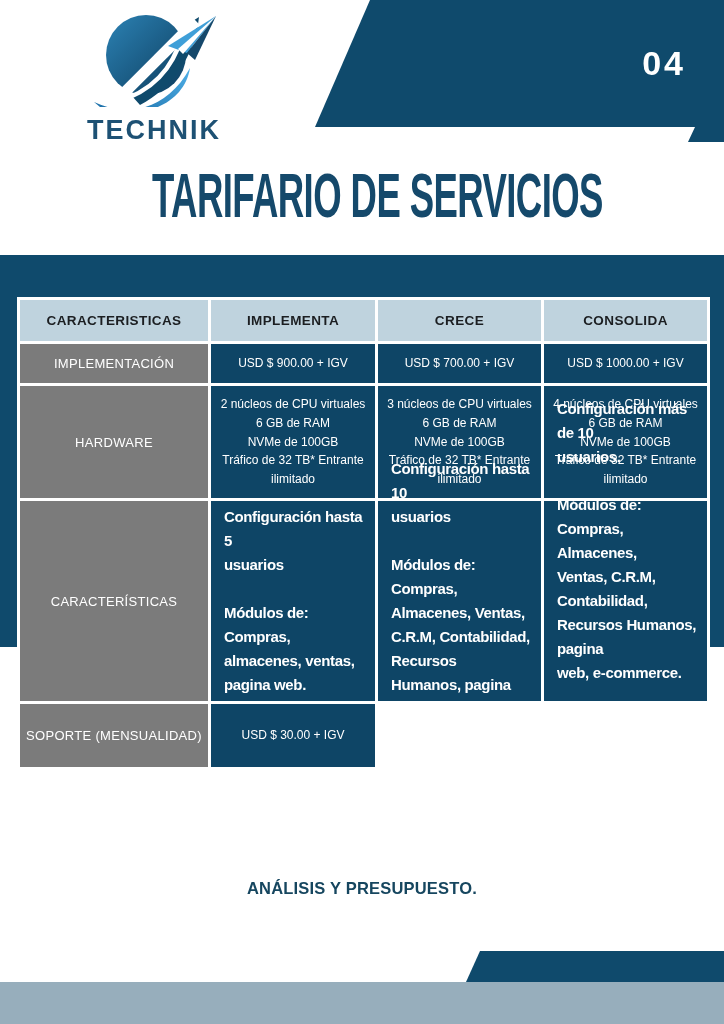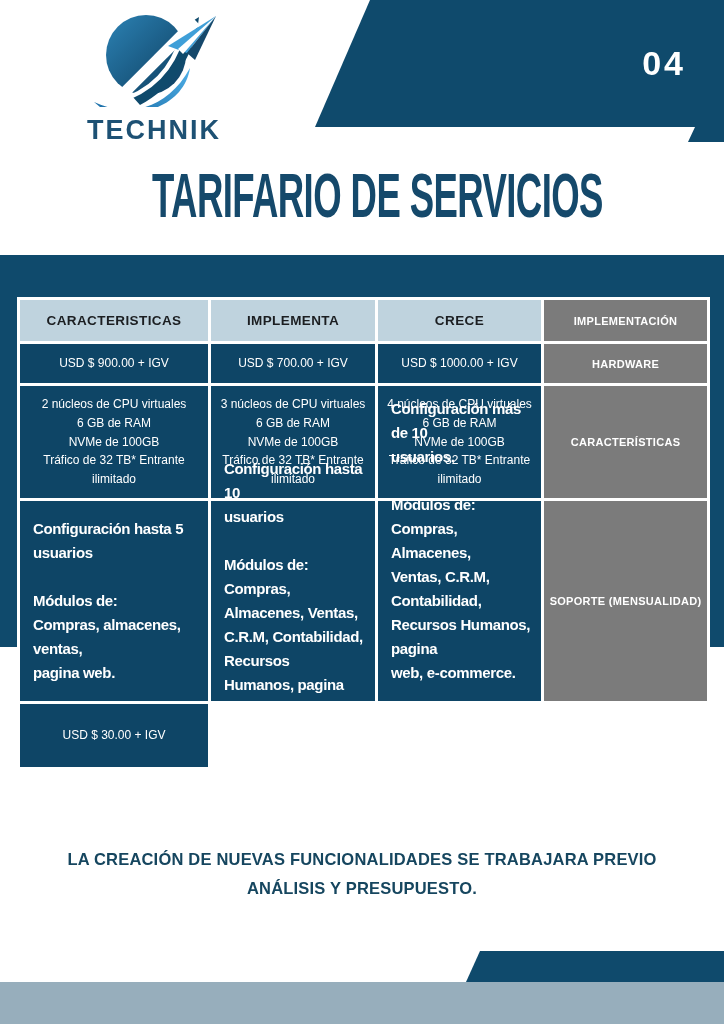--- a/index.html
+++ b/index.html
@@ -130,6 +130,7 @@
       <div class="cell col-header">CARACTERISTICAS</div>
       <div class="cell col-header">IMPLEMENTA</div>
       <div class="cell col-header">CRECE</div>
+      <div class="cell col-header">CONSOLIDA</div>
 
       <div class="cell row-label">IMPLEMENTACIÓN</div>
       <div class="cell cell-data">USD $ 900.00 + IGV</div>

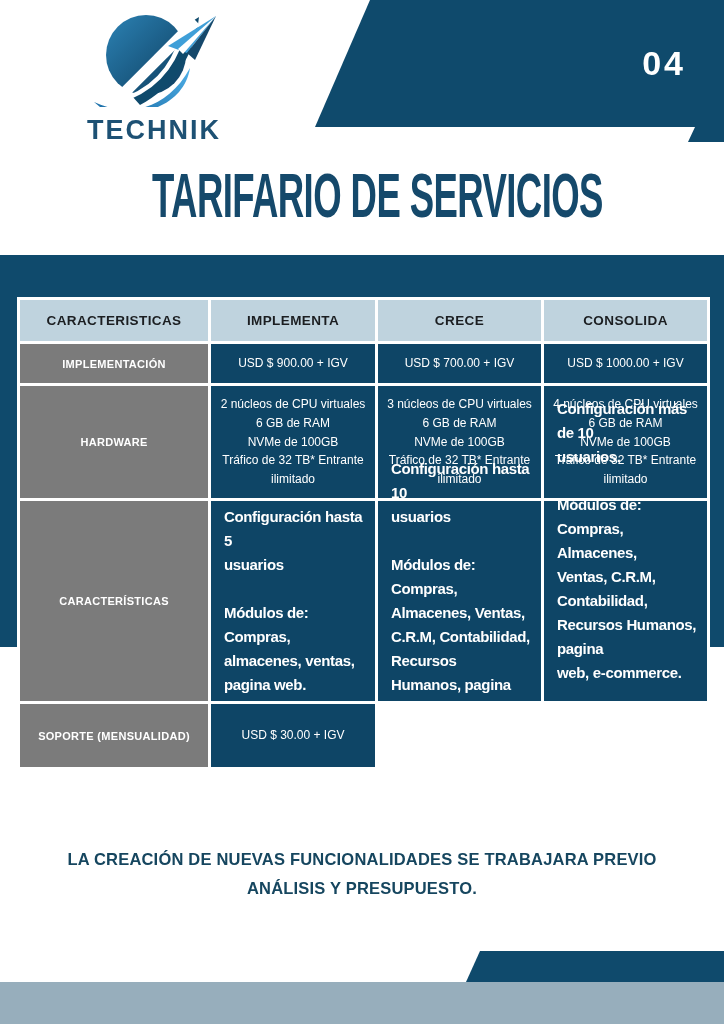--- a/index.html
+++ b/index.html
@@ -54,8 +54,8 @@
     font-size:13.5px;letter-spacing:.4px;
   }
   .row-label{
-    background:#7B7B7B;color:#ffffff;font-weight:700;
-    font-size:11px;letter-spacing:.3px;
+    background:#7B7B7B;color:#ffffff;font-weight:400;
+    font-size:13px;letter-spacing:.3px;
   }
   .cell-data{
     background:#0E4566;color:#ffffff;font-size:12px;line-height:1.58;

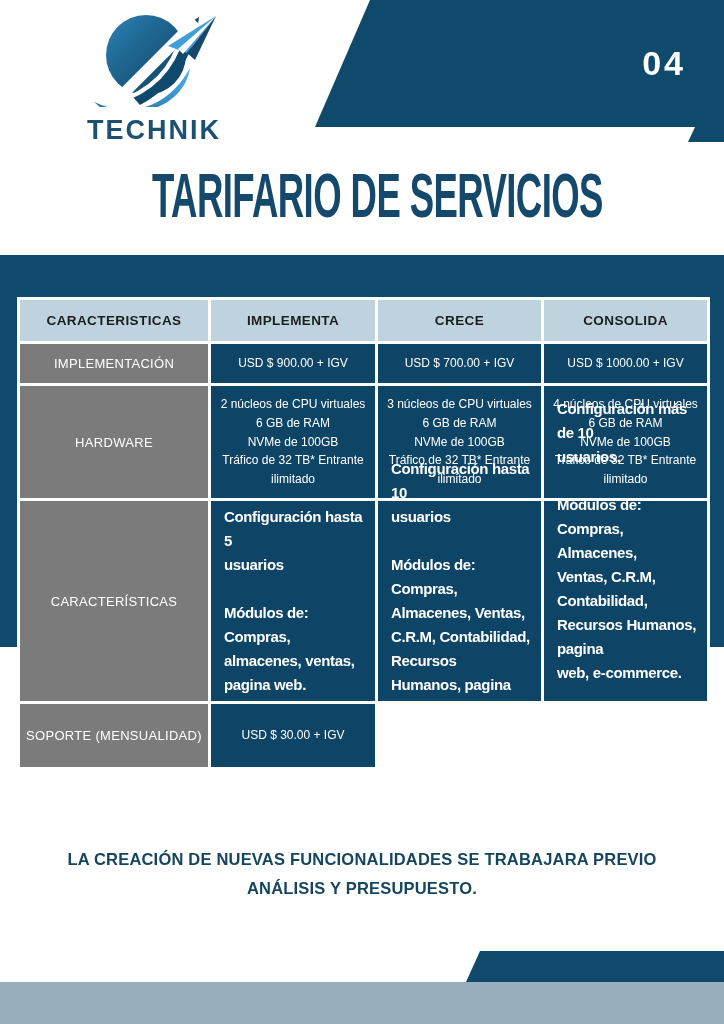--- a/index.html
+++ b/index.html
@@ -189,7 +189,7 @@
   </div>
 
   <p class="note">
-    <span>LA CREACIÓN DE NUEVAS FUNCIONALIDADES SE TRABAJARA PREVIO</span><br>
+    <br>
     <span>ANÁLISIS Y PRESUPUESTO.</span>
   </p>
 

